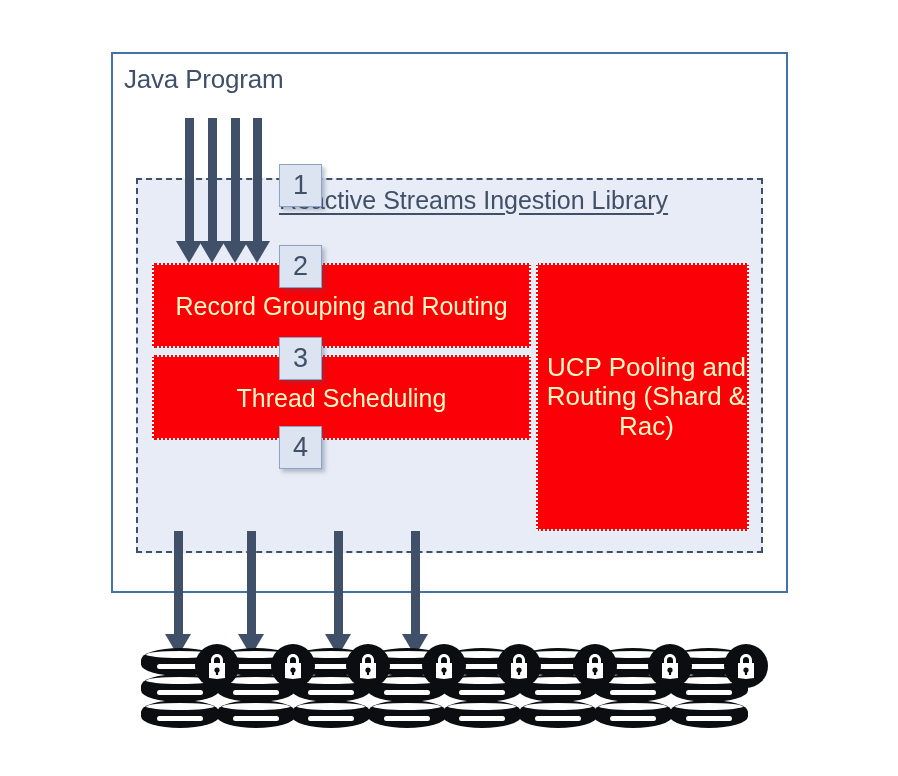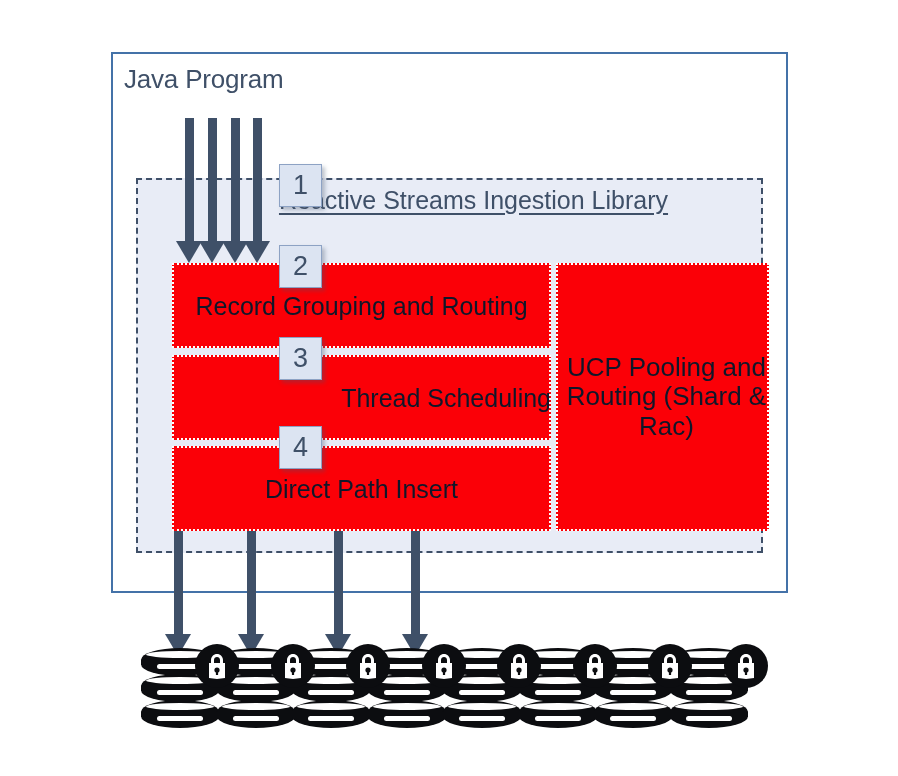--- a/index.html
+++ b/index.html
@@ -60,13 +60,12 @@
     background: #fb0007;
     outline: 2px dotted #ffffff;
     outline-offset: -2px;
-    color: #0f172a;
+    color: #fef9c3;
     display: flex;
     align-items: center;
     justify-content: center;
     text-align: center;
     line-height: 1.12;
-    margin-left: 20px;
   }
   .red-left { left: 152px; width: 379px; font-size: 25px; }
   .r1 { top: 263px; height: 85px; }

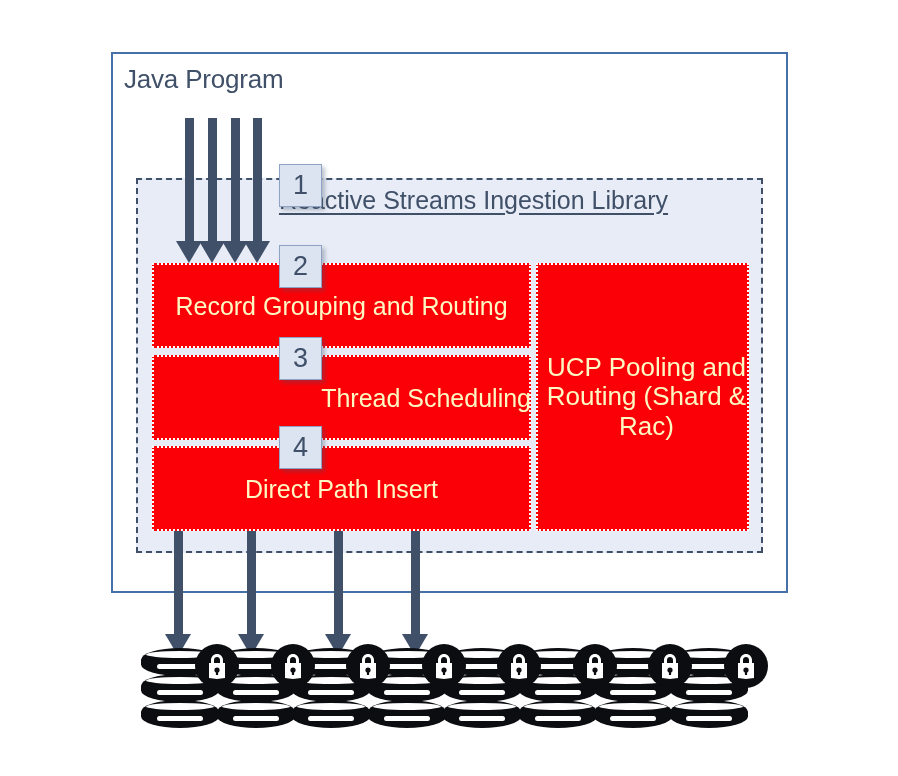--- a/index.html
+++ b/index.html
@@ -69,7 +69,7 @@
   }
   .red-left { left: 152px; width: 379px; font-size: 25px; }
   .r1 { top: 263px; height: 85px; }
-  .r2 { top: 355px; height: 85px; justify-content: flex-end; }
+  .r2 { top: 355px; height: 85px; }
   .r3 { top: 446px; height: 85px; }
   .red-right {
     left: 536px; top: 263px;

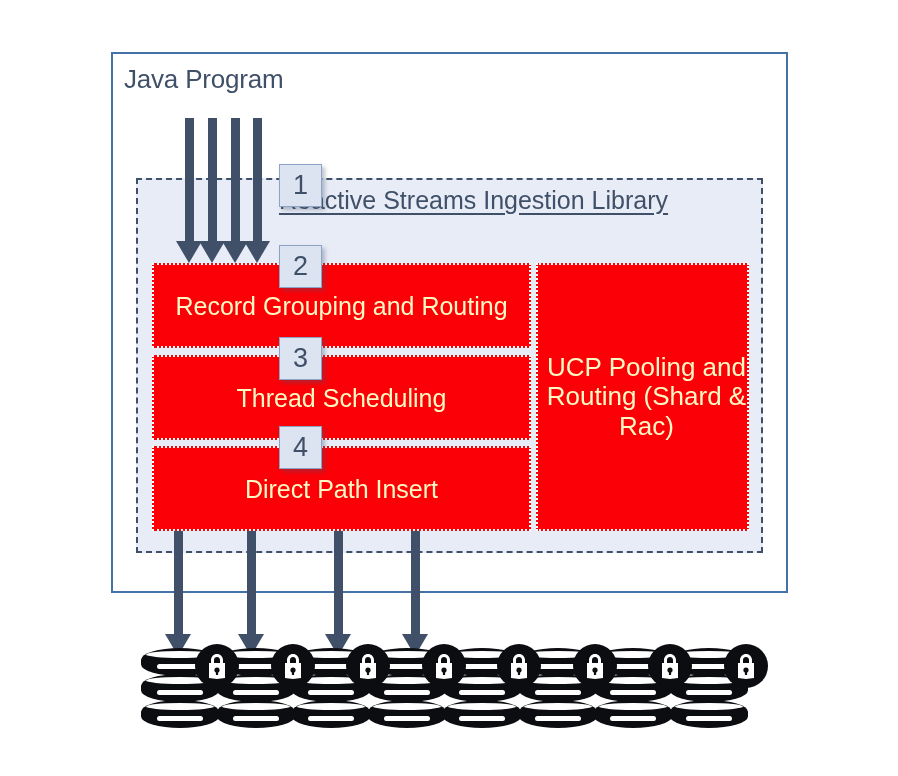--- a/index.html
+++ b/index.html
@@ -197,9 +197,6 @@
   <div class="red red-left r2">
     <span class="label">Thread Scheduling</span>
   </div>
-  <div class="red red-left r3">
-    <span class="label">Direct Path Insert</span>
-  </div>
 
   <div class="red red-right">
     <span class="label">UCP Pooling and Routing (Shard &amp; Rac)</span>

